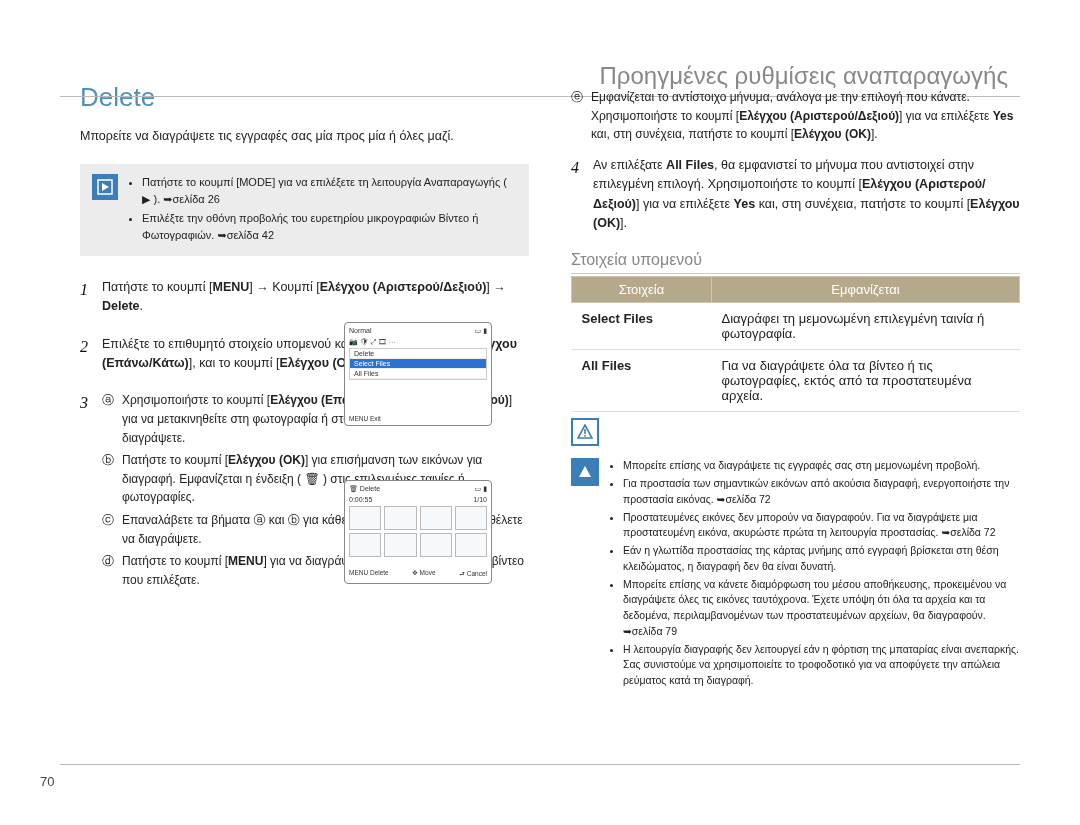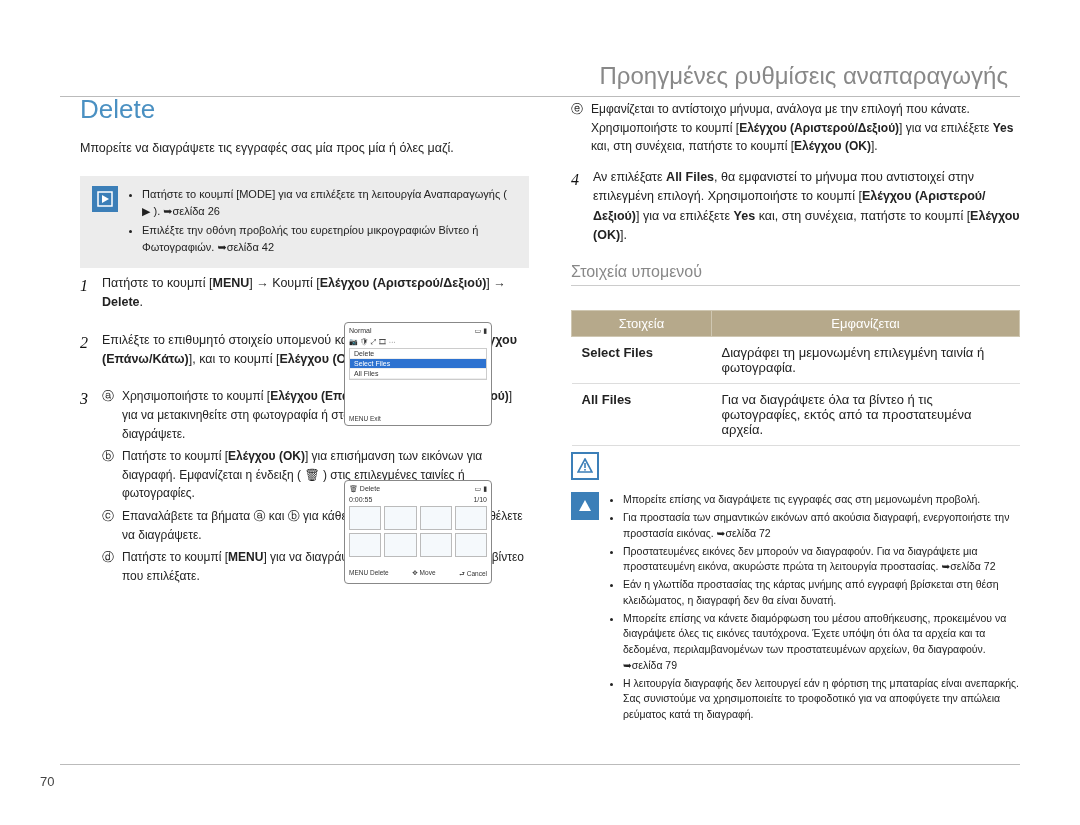--- a/index.html
+++ b/index.html
@@ -3,7 +3,7 @@
 <meta charset="utf-8">
 <style>
   html,body{margin:0;padding:0;background:#fff;font-family:Arial,Helvetica,sans-serif;color:#222;}
-  .page{width:1080px;height:825px;position:relative;box-sizing:border-box;padding:36px 60px 30px 80px;}
+  .page{width:1080px;height:825px;position:relative;box-sizing:border-box;padding:24px 60px 30px 80px;}
   .header-title{position:absolute;top:62px;right:72px;font-size:24px;color:#888;}
   .header-rule{position:absolute;top:96px;left:60px;right:60px;border-top:1px solid #bbb;}
   .columns{display:flex;gap:42px;margin-top:58px;}

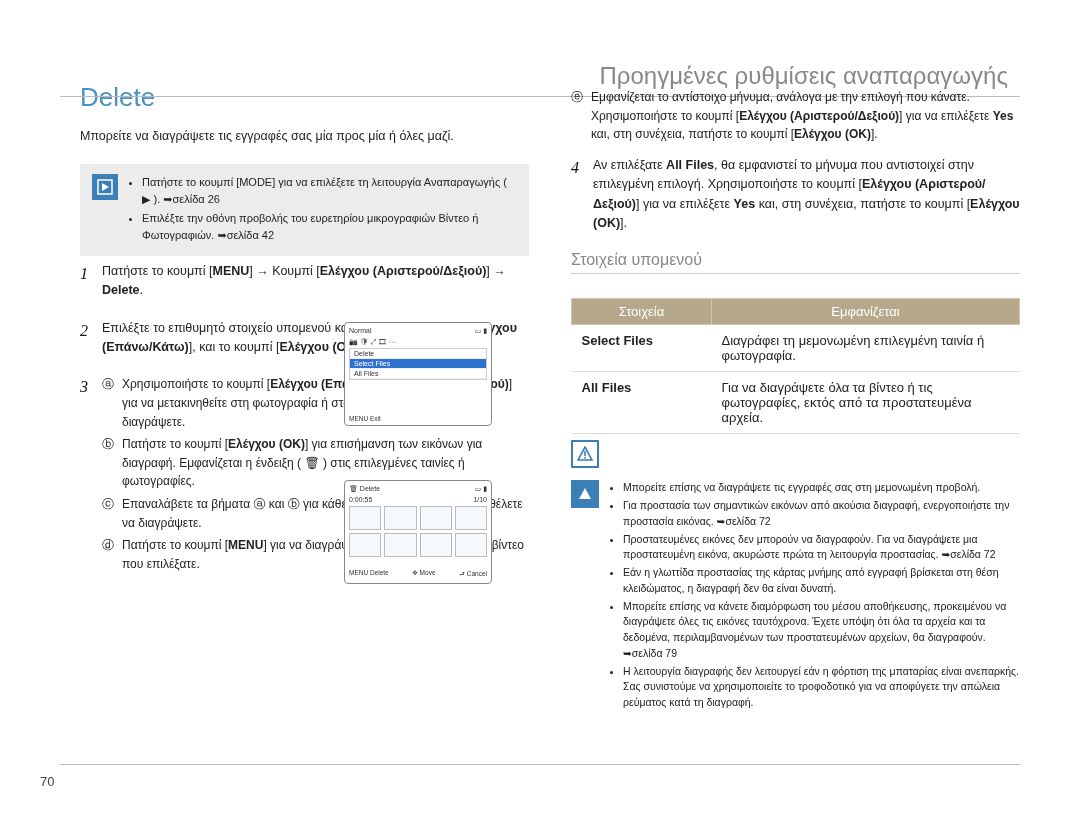--- a/index.html
+++ b/index.html
@@ -10,7 +10,7 @@
   .col{width:50%;}
   h1.delete{color:#4a90c2;font-weight:normal;font-size:26px;margin:0 0 14px 0;}
   .intro{font-size:12.5px;line-height:1.5;margin-bottom:18px;}
-  .notebox{background:#ececec;display:flex;align-items:flex-start;padding:10px 12px;margin-bottom:6px;font-size:11px;line-height:1.55;}
+  .notebox{background:#ececec;display:flex;align-items:flex-start;padding:10px 12px;margin-bottom:22px;font-size:11px;line-height:1.55;}
   .notebox .icon{width:26px;height:26px;min-width:26px;background:#3c7fb8;display:flex;align-items:center;justify-content:center;margin-right:10px;}
   .notebox .icon svg, .warnbox .icon svg, .infobox .icon svg{display:block;}
   .notebox ul, .warnbox ul, .infobox ul{margin:0;padding-left:14px;}

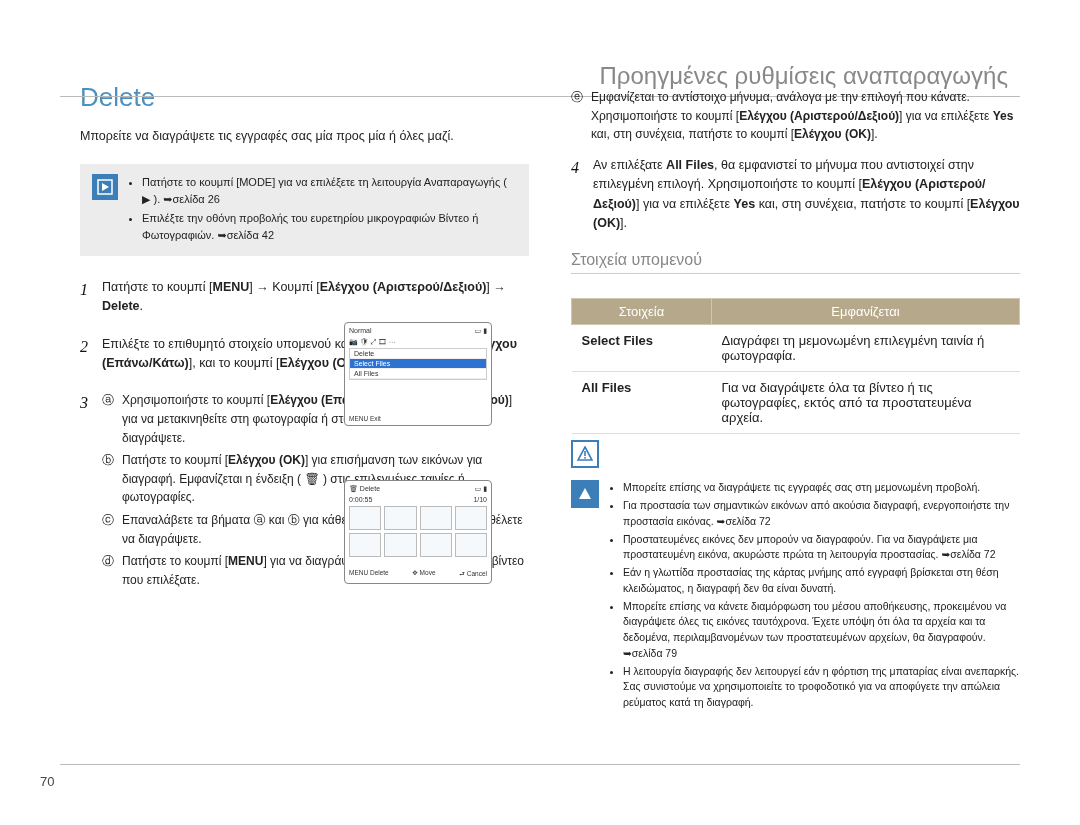--- a/index.html
+++ b/index.html
@@ -30,7 +30,7 @@
   .camera-shot .foot{position:absolute;bottom:3px;left:4px;right:4px;display:flex;justify-content:space-between;font-size:6.5px;}
   .camera-shot.thumbs .grid{display:grid;grid-template-columns:repeat(4,1fr);gap:3px;margin-top:3px;}
   .camera-shot.thumbs .thumb{height:22px;border:1px solid #bbb;background:#f5f9fc;}
-  .subhead{color:#888;font-size:16px;border-bottom:1px solid #ccc;padding-bottom:4px;margin:18px 0 24px 0;}
+  .subhead{color:#888;font-size:16px;border-bottom:1px solid #ccc;padding-bottom:4px;margin:18px 0 2px 0;}
   table.sub{width:100%;border-collapse:collapse;font-size:13px;}
   table.sub th{background:#b6a98b;color:#fff;font-weight:normal;padding:5px 8px;text-align:center;border:1px solid #cfc7b2;}
   table.sub td{padding:8px 10px;vertical-align:top;border-bottom:1px solid #ddd;}

